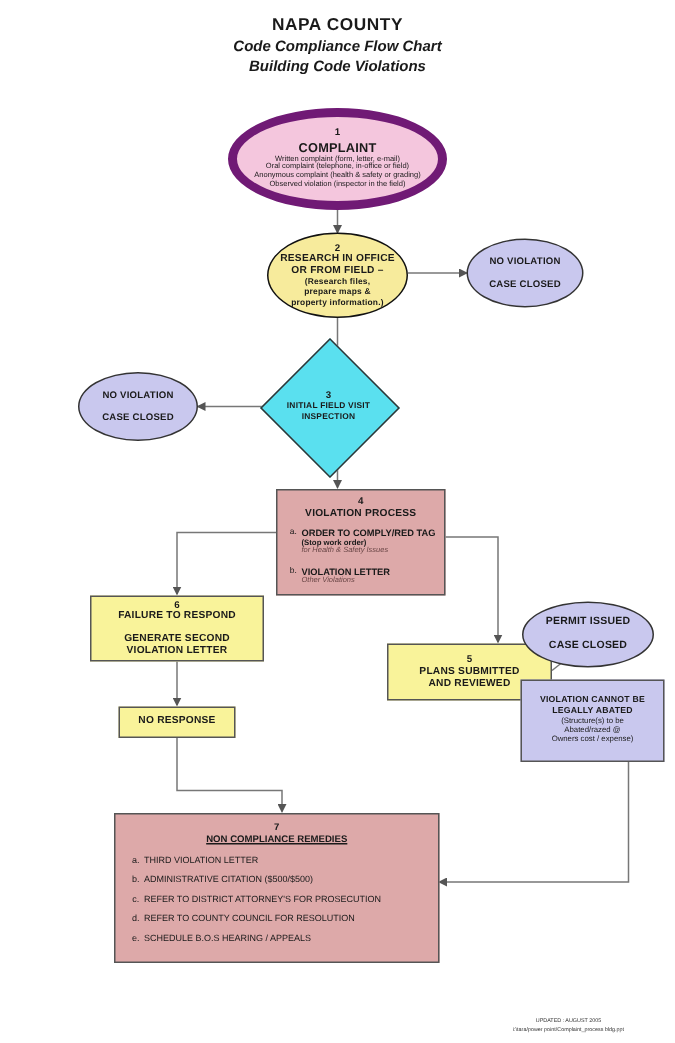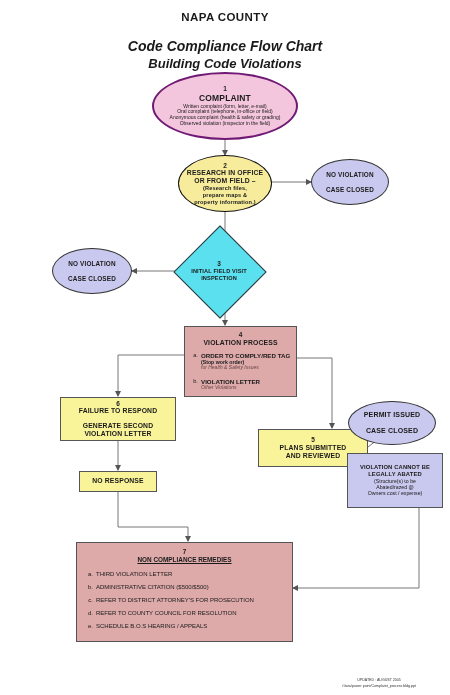--- a/index.html
+++ b/index.html
@@ -17,7 +17,7 @@
   .hdr{position:absolute;left:0;top:0;width:450px;text-align:center;}
   .hdr .l1{font-size:11.5px;font-weight:bold;letter-spacing:.4px;margin-top:11px;}
   .hdr .l2{font-size:11.5px;font-weight:bold;margin-top:3px;}
-  .hdr .l3{font-size:14px;font-weight:bold;font-style:italic;margin-top:15px;}
+  .hdr .l3{font-size:10px;font-weight:bold;font-style:italic;margin-top:3px;}
   .hdr .l4{font-size:13px;font-weight:bold;font-style:italic;margin-top:2px;}
 
   

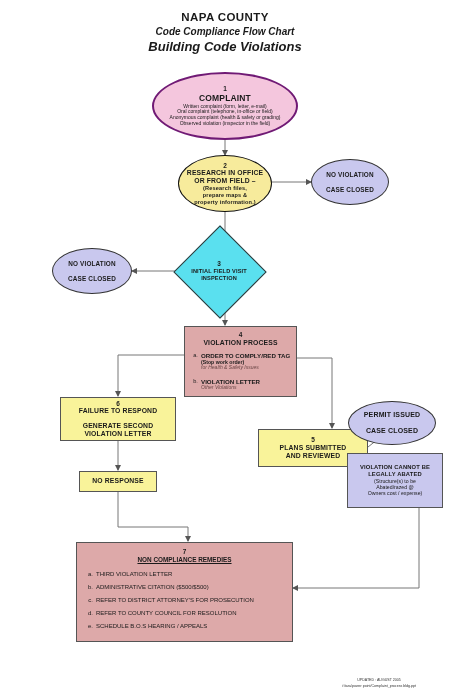--- a/index.html
+++ b/index.html
@@ -18,7 +18,7 @@
   .hdr .l1{font-size:11.5px;font-weight:bold;letter-spacing:.4px;margin-top:11px;}
   .hdr .l2{font-size:11.5px;font-weight:bold;margin-top:3px;}
   .hdr .l3{font-size:10px;font-weight:bold;font-style:italic;margin-top:3px;}
-  .hdr .l4{font-size:13px;font-weight:bold;font-style:italic;margin-top:2px;}
+  .hdr .l4{font-size:10px;font-weight:bold;font-style:italic;margin-top:2px;}
 
   
   .node{position:absolute;box-sizing:border-box;

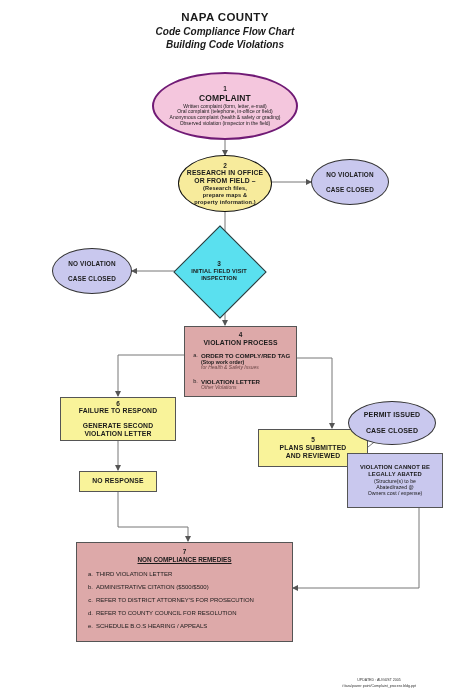--- a/index.html
+++ b/index.html
@@ -29,7 +29,7 @@
   .sub{font-size:5px;}
 
   
-  .oval-pink{background:#f4c6dd;border:2px solid #701a75;border-radius:50%;}
+  .oval-pink{background:#f4c6dd;border:6px solid #701a75;border-radius:50%;}
   .oval-yellow{background:#f7eb9c;border:1px solid #111;border-radius:50%;}
   .oval-blue{background:#c9c8ee;border:1px solid #333;border-radius:50%;}
   .box-pink{background:#dda9a9;border:1px solid #555;}

